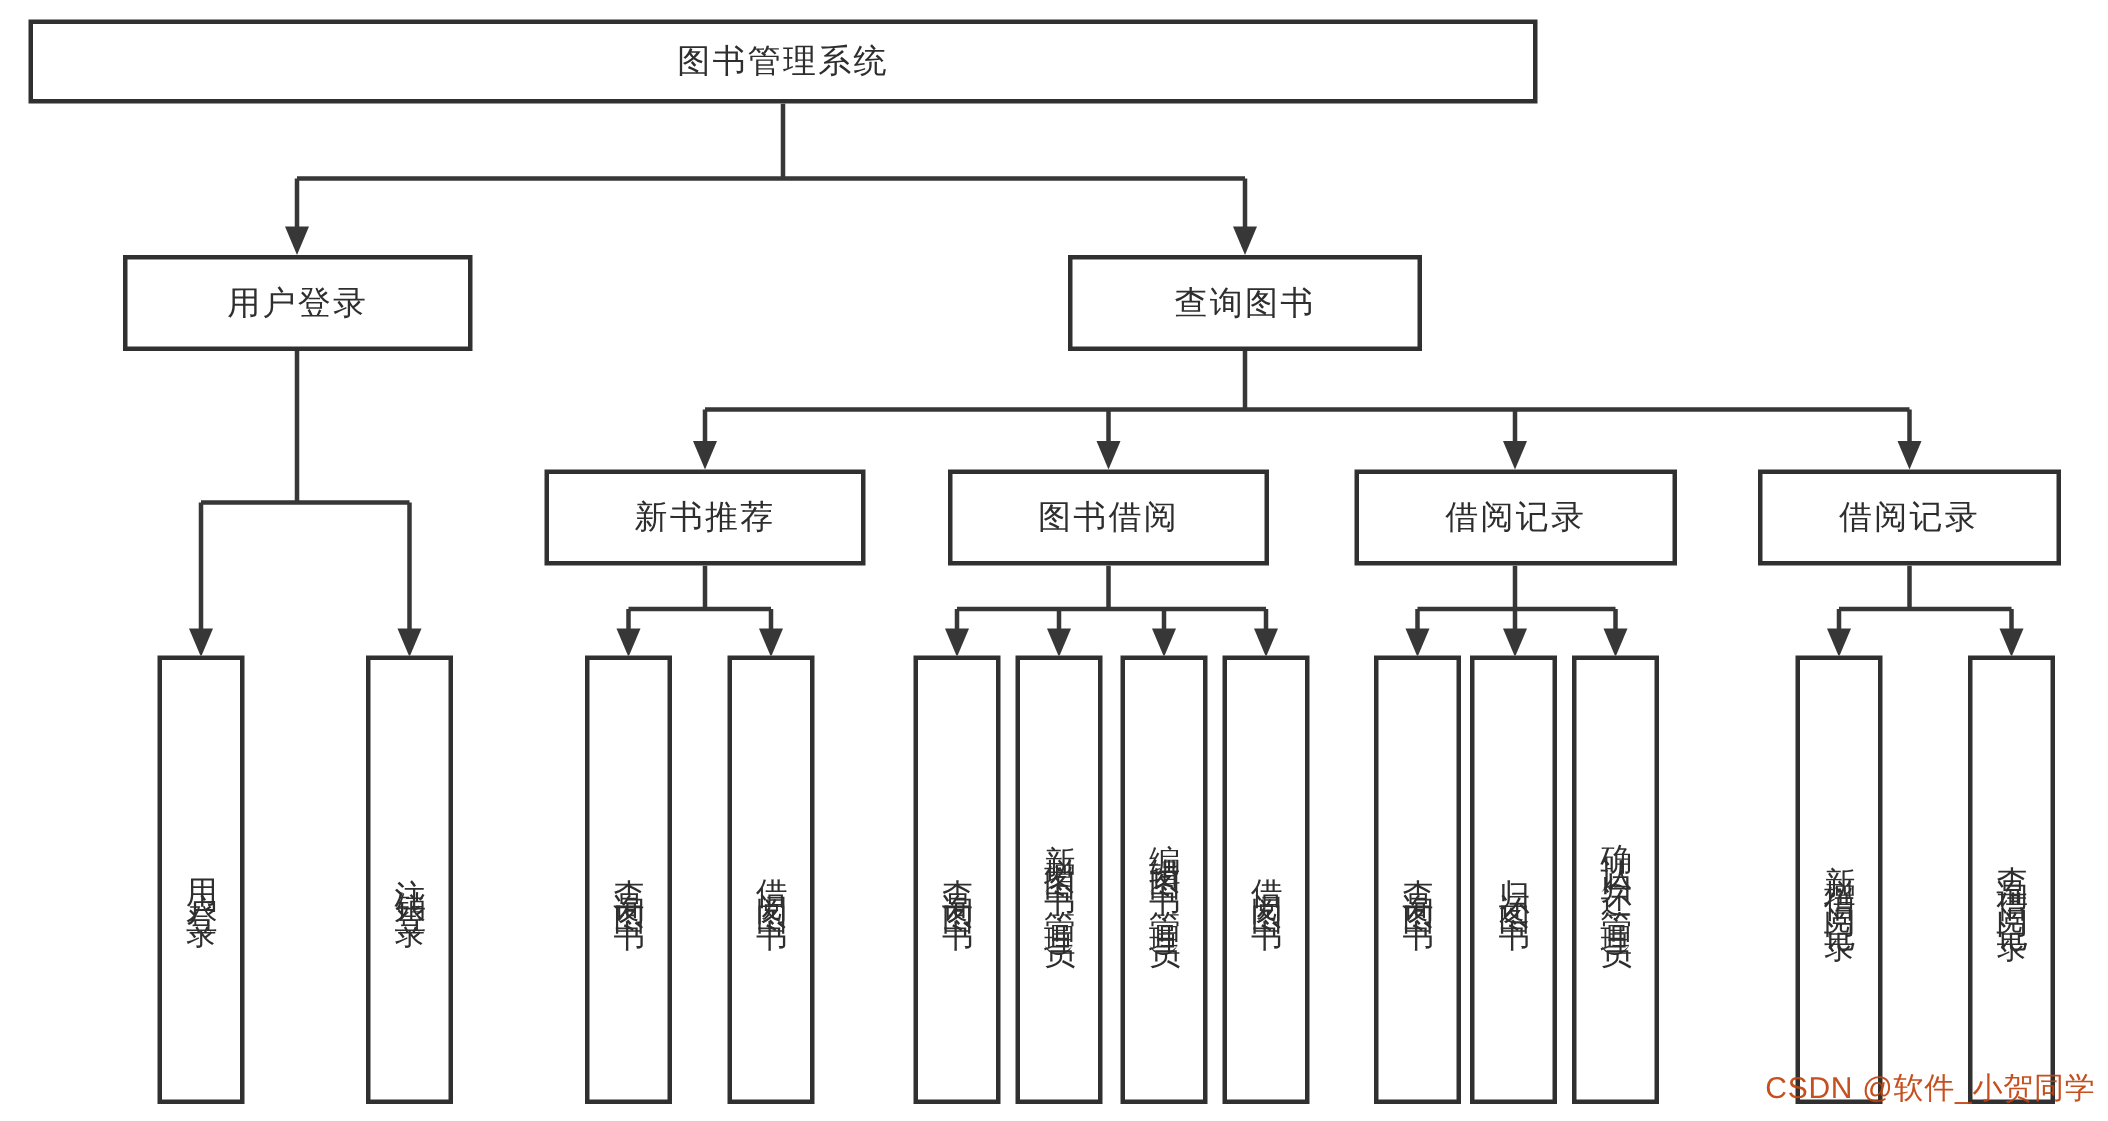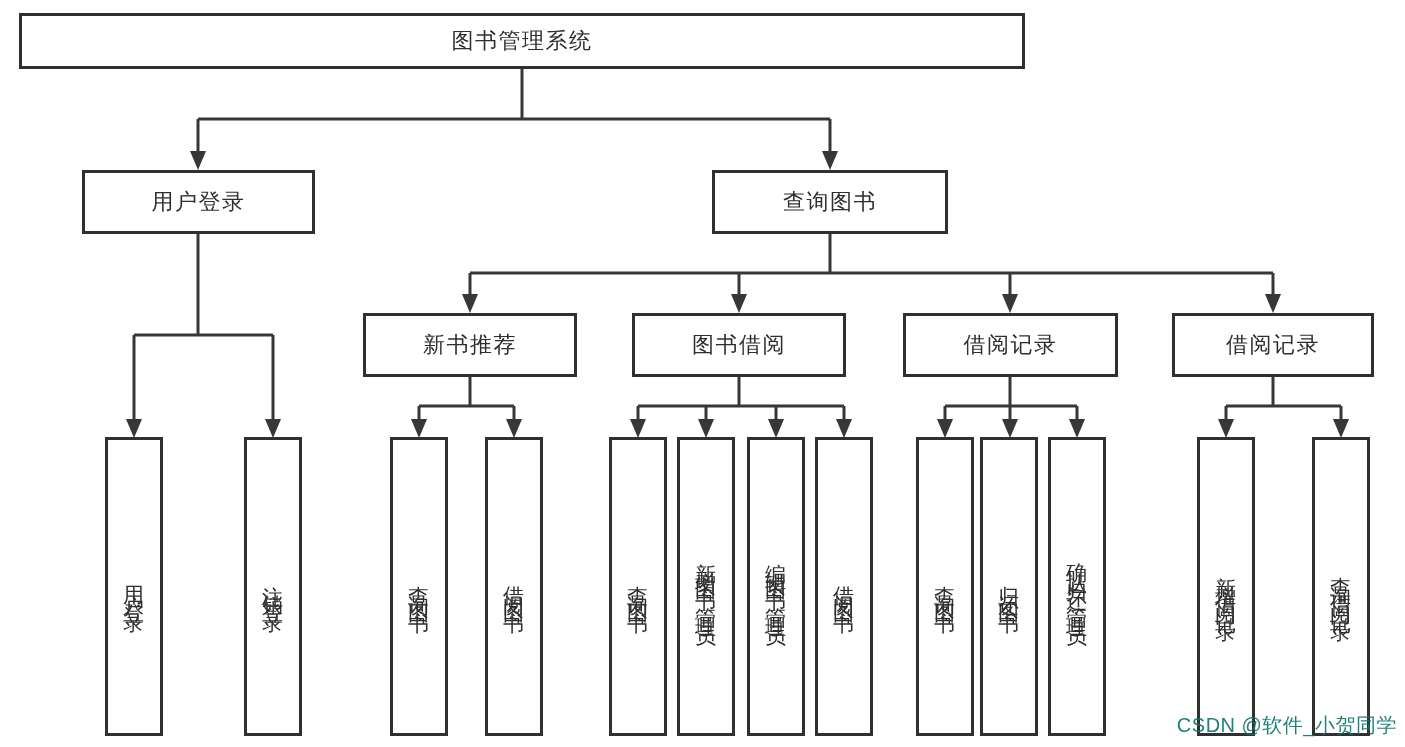--- a/index.html
+++ b/index.html
@@ -27,7 +27,7 @@
   }
   .watermark {
     position:absolute; top:712px; right:8px;
-    font-size:20px; color:#0f766e; opacity:0.92;
+    font-size:20px; color:#c2410c; opacity:0.92;
     letter-spacing:0.5px; white-space:nowrap;
   }
 </style>

